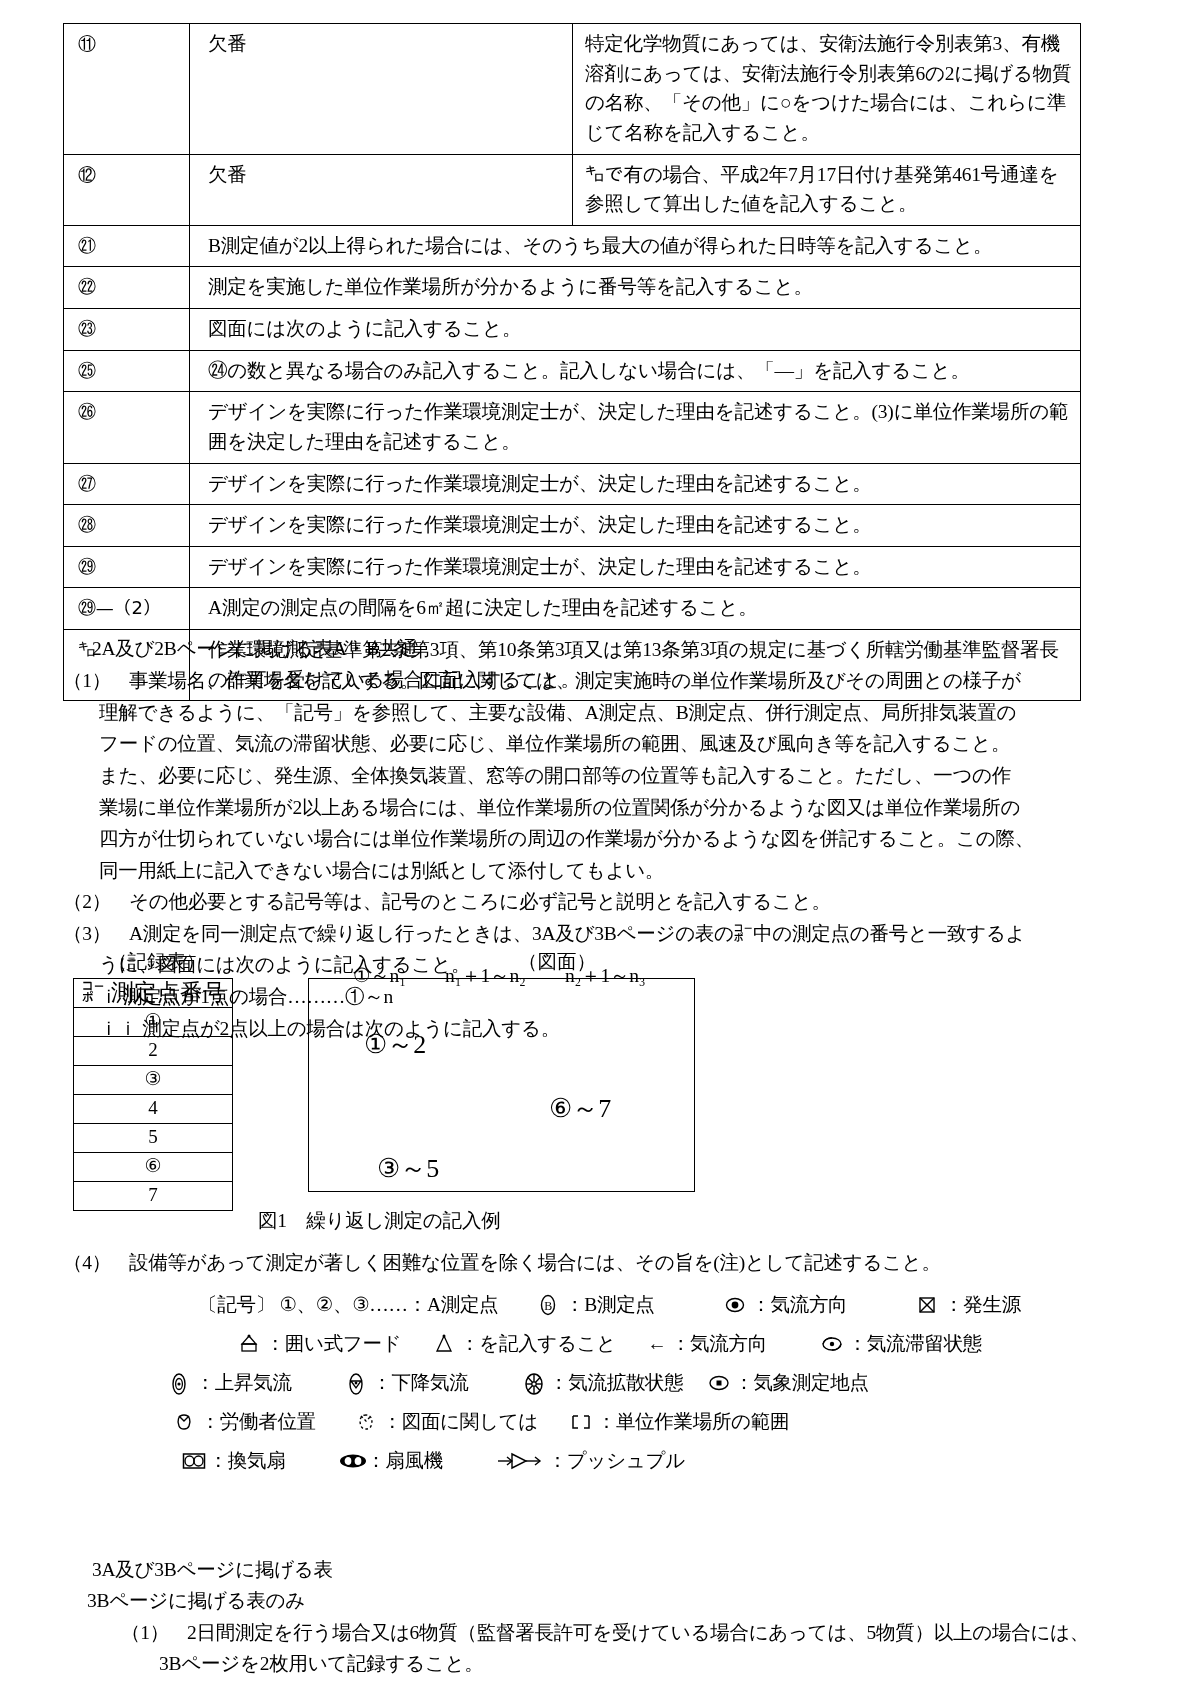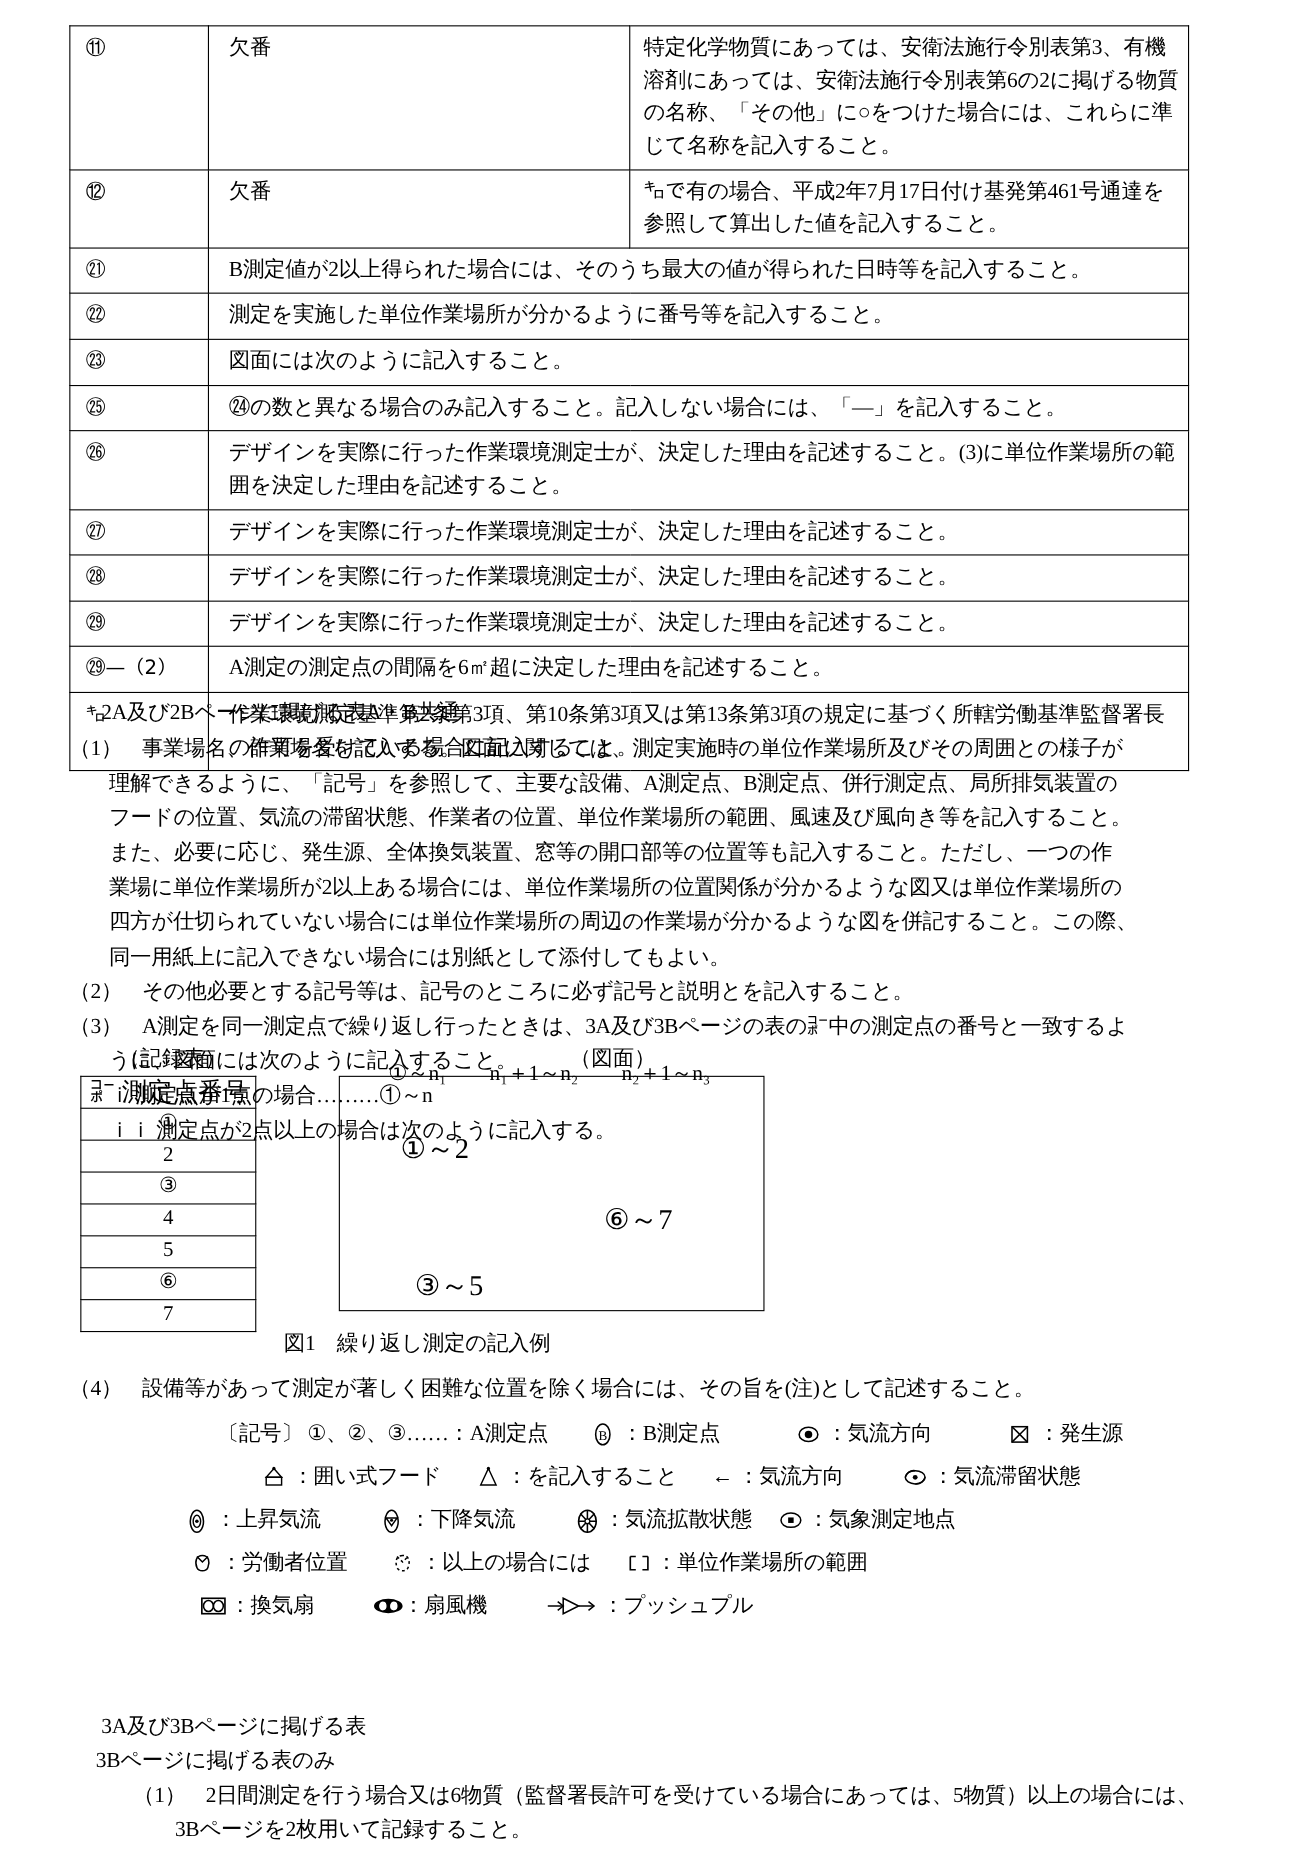--- a/index.html
+++ b/index.html
@@ -265,7 +265,7 @@
       <span>理解できるように、「記号」を参照して、主要な設備、A測定点、B測定点、併行測定点、局所排気装置の</span>
     </div>
     <div class="para" style="padding-left:36px;">
-      <span>フードの位置、気流の滞留状態、作業者の位置、単位作業場所の範囲、風速及び風向き等を記入すること。</span>
+      <span>フードの位置、気流の滞留状態、必要に応じ、単位作業場所の範囲、風速及び風向き等を記入すること。</span>
     </div>
     <div class="para" style="padding-left:36px;">
       <span>また、必要に応じ、発生源、全体換気装置、窓等の開口部等の位置等も記入すること。ただし、一つの作</span>

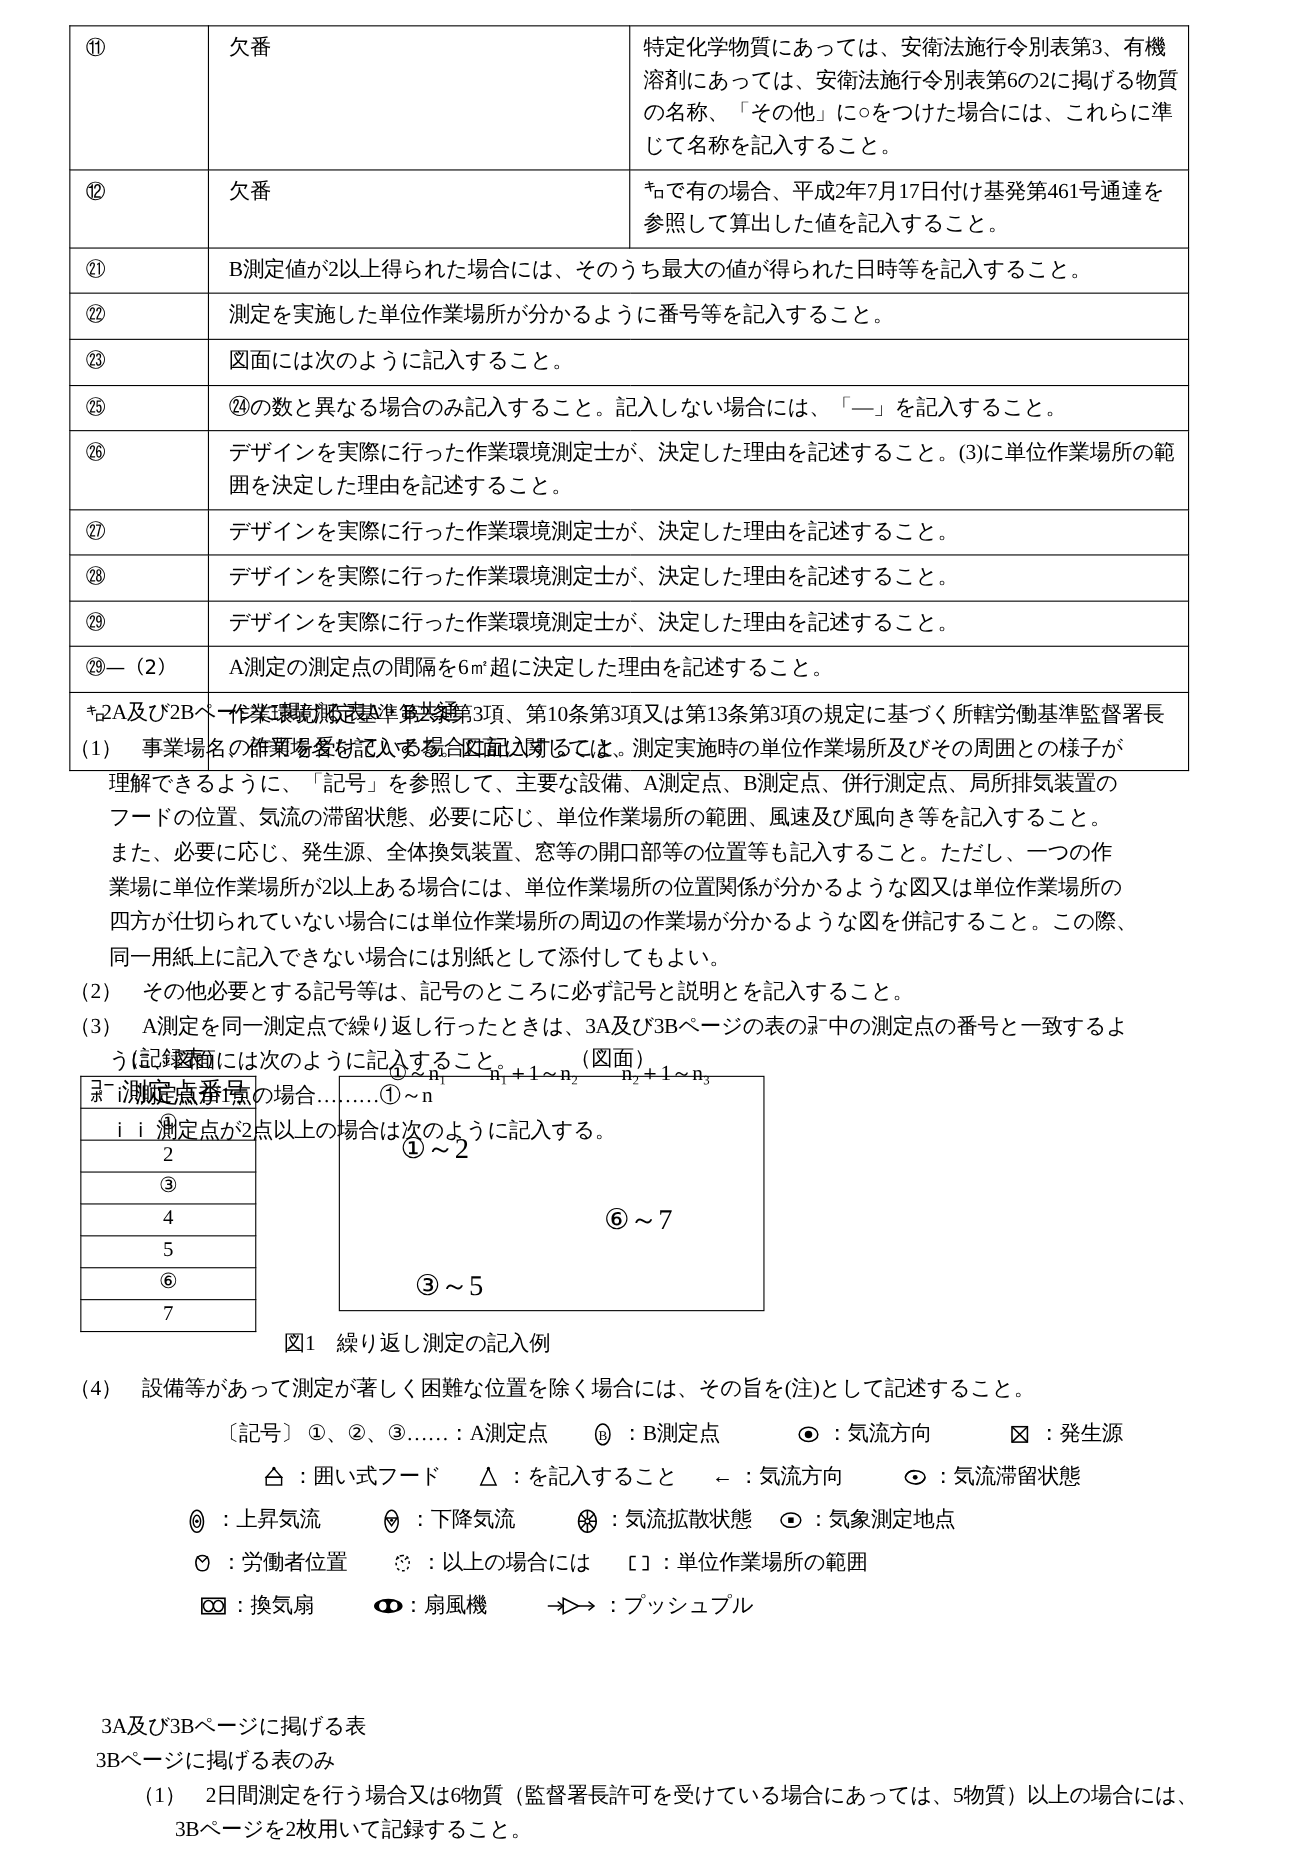--- a/index.html
+++ b/index.html
@@ -478,7 +478,7 @@
           <path d="M6 5 L11 10 L16 5" fill="none" stroke="#000" stroke-width="1.4" stroke-dasharray="2.5,2.5"></path>
         </svg>
       </span>
-      <span class="lgitem">：以上の場合には</span>
+      <span class="lgitem">：図面に関しては</span>
       <span class="sp-22"></span>
       <span class="sym">
         <svg width="24" height="22" viewBox="0 0 24 22">

